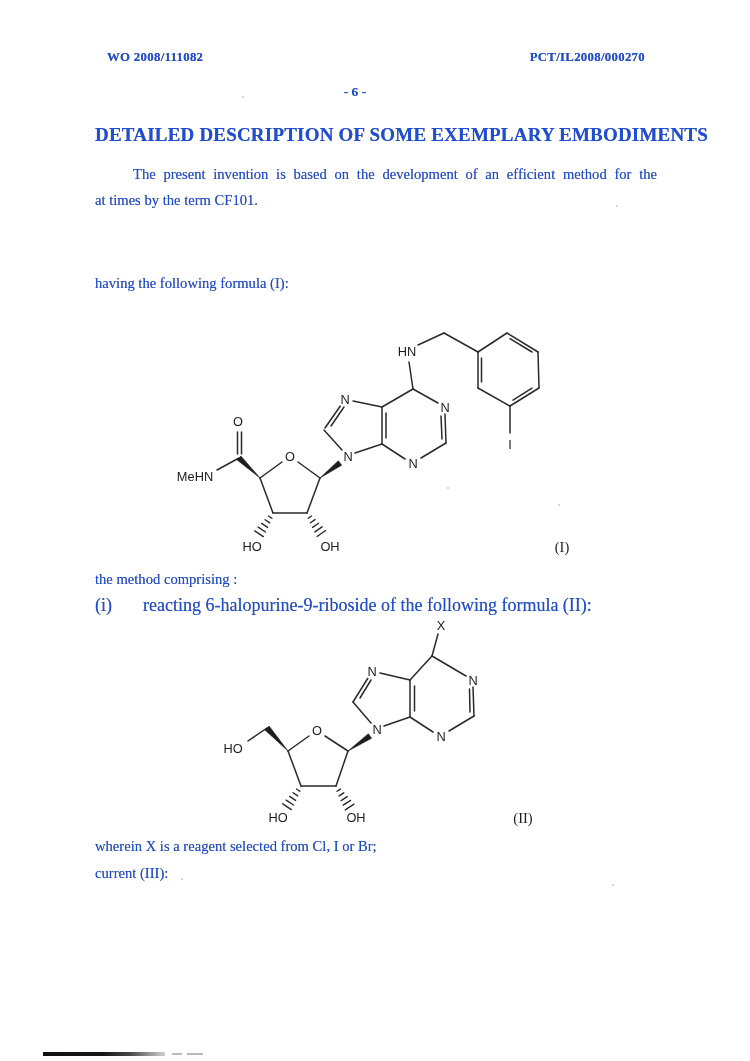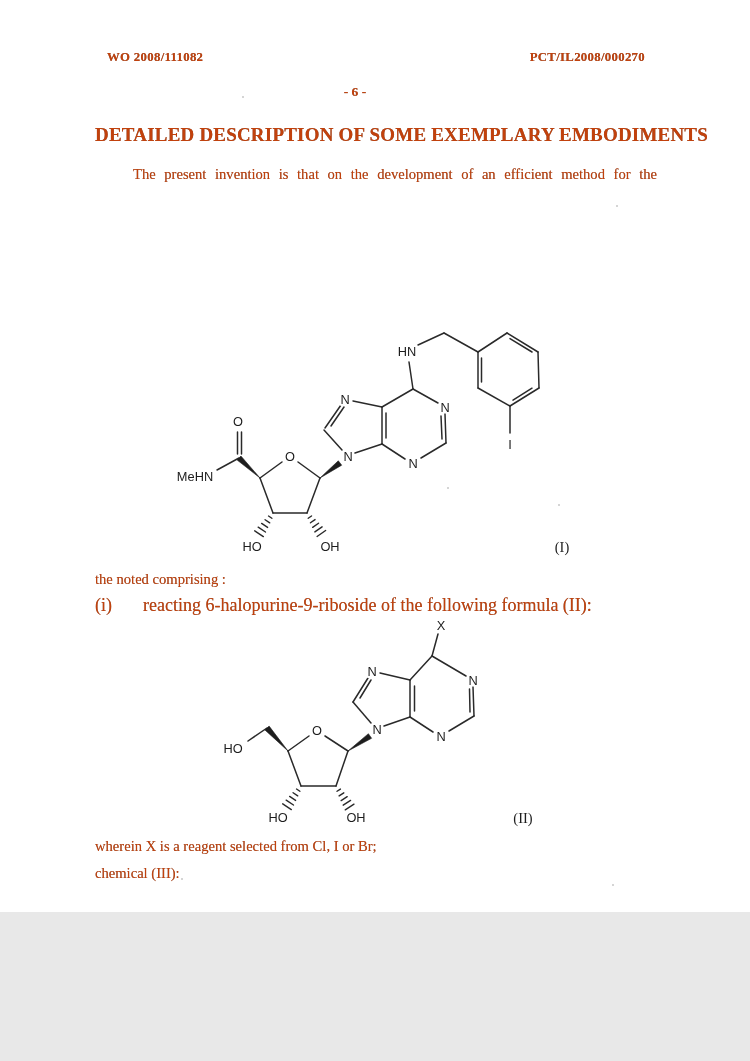--- a/index.html
+++ b/index.html
@@ -4,9 +4,9 @@
 <style>
   html,body { margin:0; padding:0; background:#e8e8e8; }
   .page {
-    position:relative; width:750px; height:912px; margin:0 auto;
+    position:relative; width:750px; height:1061px; margin:0 auto;
     background:#ffffff; overflow:hidden;
-    font-family:"Liberation Serif", serif; color:#c2410c;
+    font-family:"Liberation Serif", serif; color:#1d4ed8;
   }
   .abs { position:absolute; }
   .hdr { font-weight:bold; font-size:12.8px; letter-spacing:0.3px; white-space:nowrap;

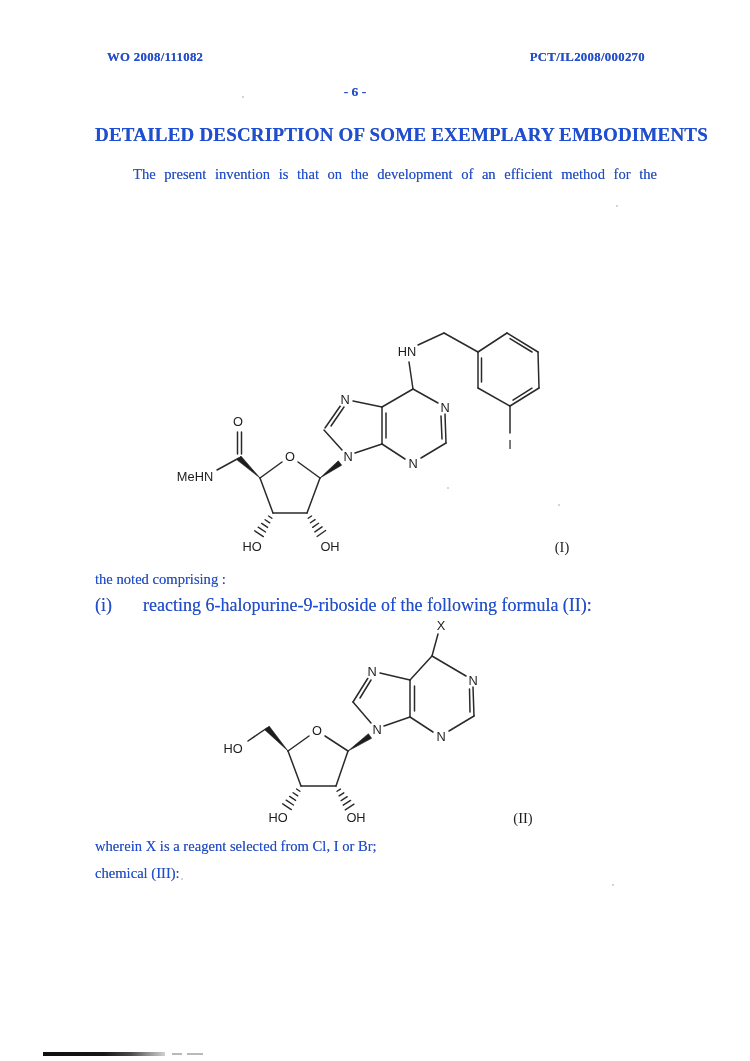--- a/index.html
+++ b/index.html
@@ -51,7 +51,7 @@
   <div class="abs title" style="left:95px; top:124px">DETAILED DESCRIPTION OF SOME EXEMPLARY EMBODIMENTS</div>
 
   <div class="abs para lh26" style="left:95px; top:161px">
-    <span class="line just indent">The present invention is that on the development of an efficient method for the</span>
+    <span class="line just indent">The present invention is based on the development of an efficient method for the</span>
   </div>
 
   <div class="abs para lh27" style="left:95px; top:270px">

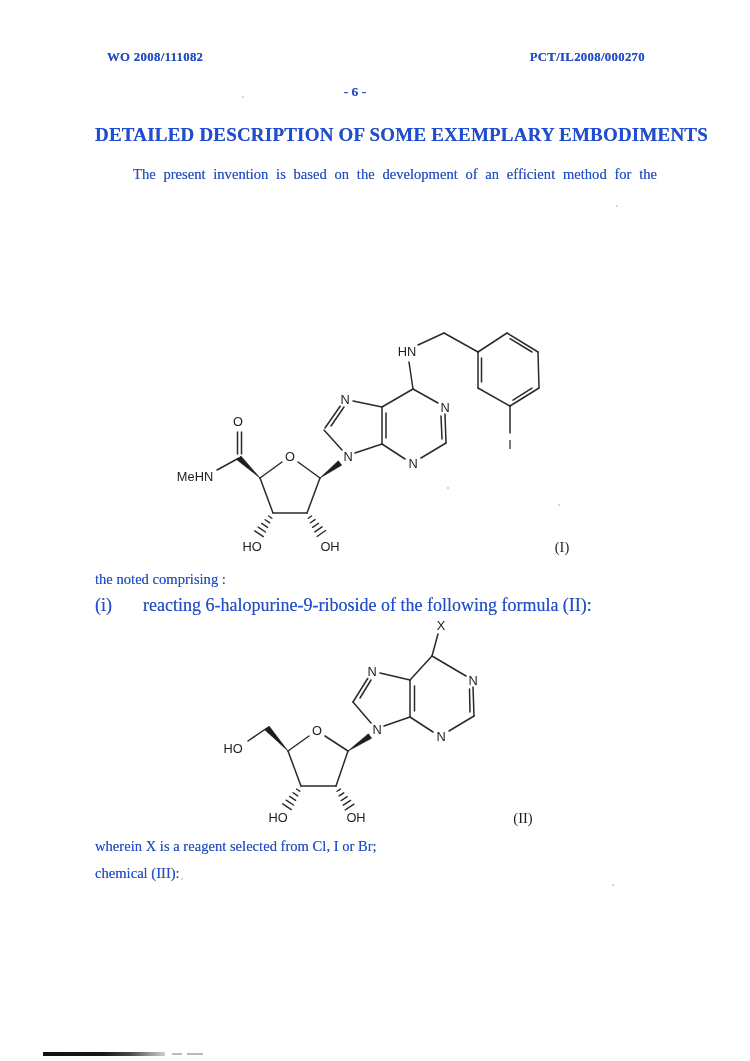--- a/index.html
+++ b/index.html
@@ -52,6 +52,7 @@
 
   <div class="abs para lh26" style="left:95px; top:161px">
     <span class="line just indent">The present invention is based on the development of an efficient method for the</span>
+    <span class="line">at times by the term CF101.</span>
   </div>
 
   <div class="abs para lh27" style="left:95px; top:270px">

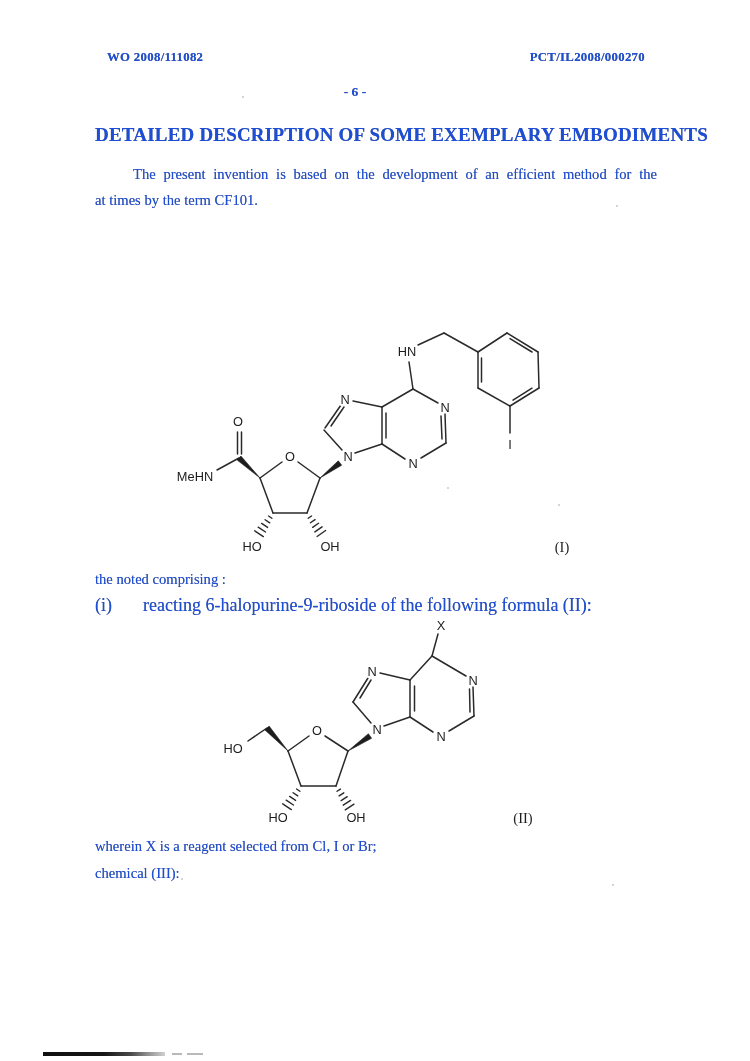--- a/index.html
+++ b/index.html
@@ -56,6 +56,7 @@
   </div>
 
   <div class="abs para lh27" style="left:95px; top:270px">
+    <span class="line">having the following formula (I):</span>
   </div>
 
   <svg class="abs formula" style="left:150px; top:320px" width="460" height="250" viewBox="0 0 460 250">

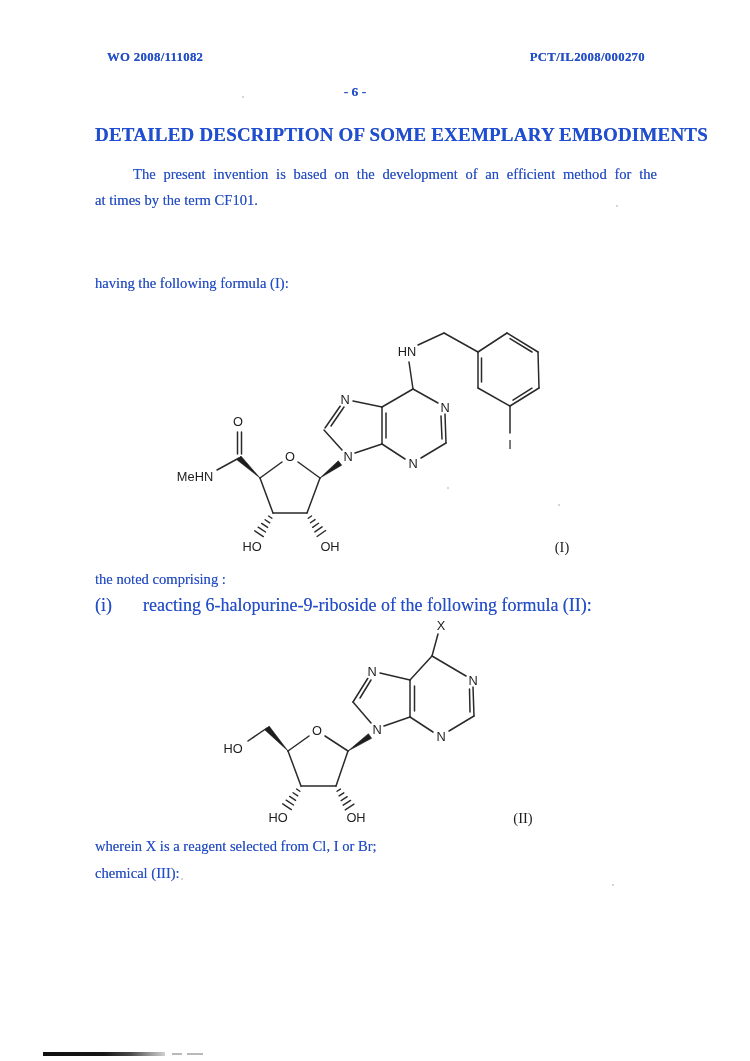--- a/index.html
+++ b/index.html
@@ -135,7 +135,7 @@
   </svg>
 
   <div class="abs para lh27" style="left:95px; top:566px">
-    <span class="line">the noted comprising :</span>
+    <span class="line">the method comprising :</span>
   </div>
 
   <div class="abs stepline" style="left:95px; top:592px">

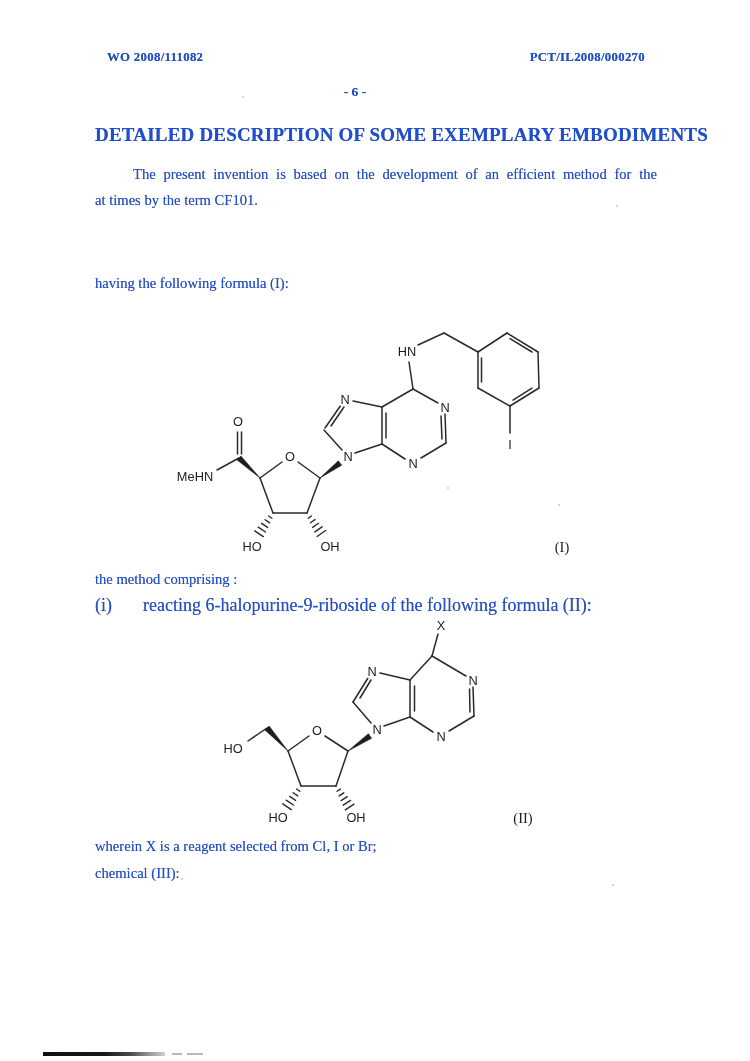--- a/index.html
+++ b/index.html
@@ -197,7 +197,7 @@
 
   <div class="abs para lh27" style="left:95px; top:833px">
     <span class="line">wherein X is a reagent selected from Cl, I or Br;</span>
-    <span class="line">chemical (III):</span>
+    <span class="line">current (III):</span>
   </div>
 
   <div class="scanline" style="left:43px; top:1052px; width:122px"></div>

